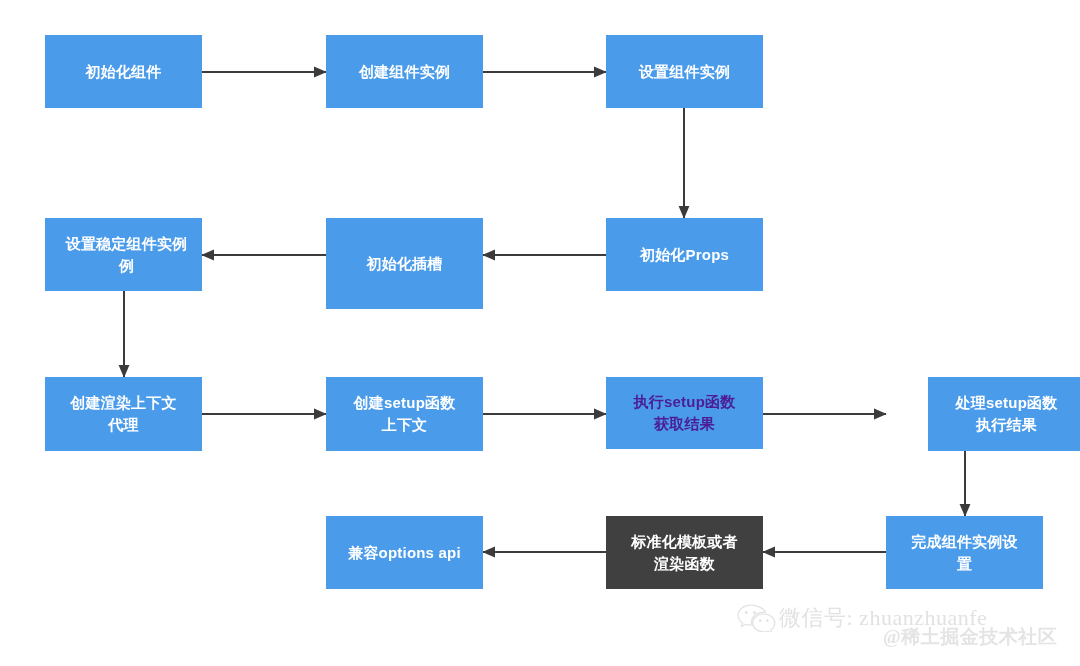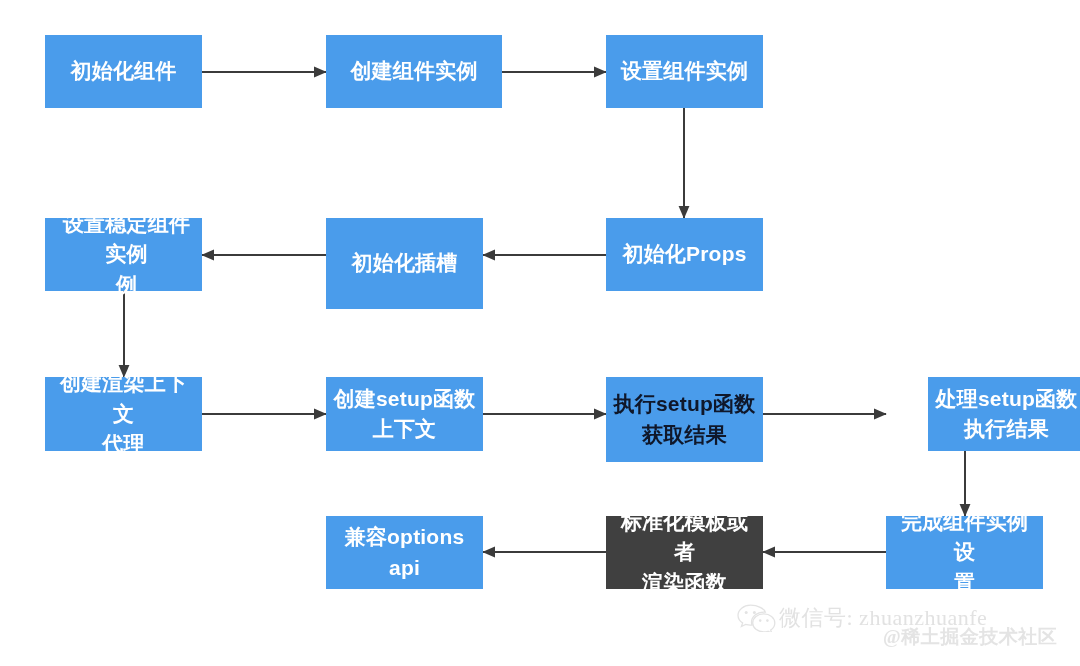--- a/index.html
+++ b/index.html
@@ -25,7 +25,7 @@
     justify-content: center;
     text-align: center;
     font-weight: 700;
-    font-size: 21px;
+    font-size: 15px;
     line-height: 1.45;
     letter-spacing: 0.2px;
     box-sizing: border-box;

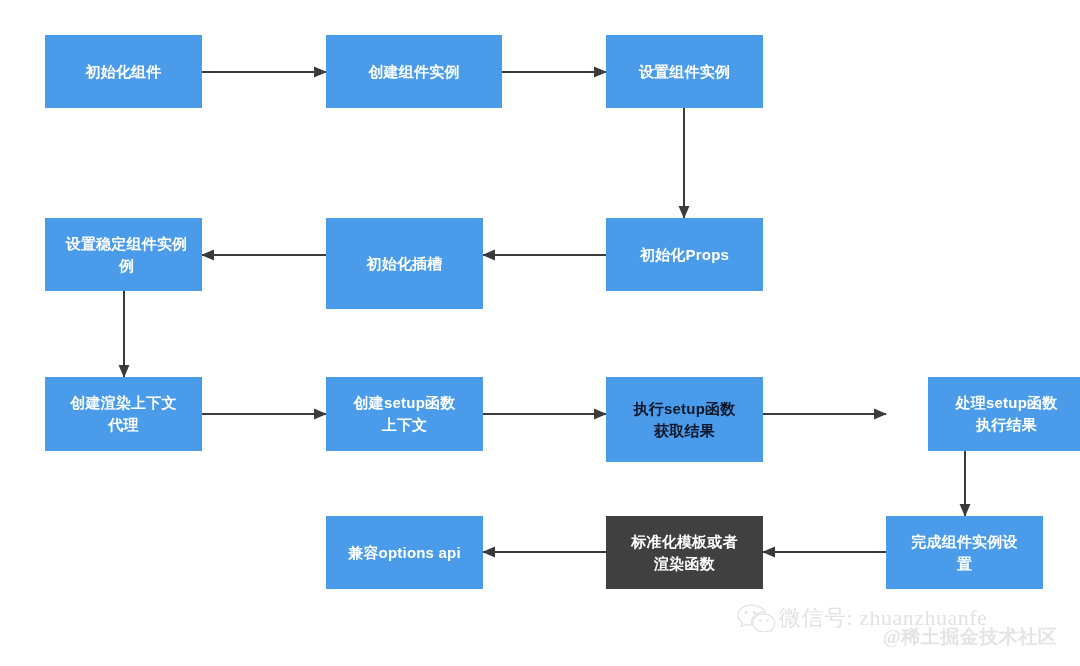--- a/index.html
+++ b/index.html
@@ -114,7 +114,7 @@
       <div class="node" style="left: 45px; top: 35px; width: 157px; height: 73px; background: rgb(74, 156, 235); color: rgb(255, 255, 255);">
         <span class="node-label">初始化组件</span>
       </div>
-      <div class="node" style="left: 326px; top: 35px; width: 176px; height: 73px; background: rgb(74, 156, 235); color: rgb(255, 255, 255);">
+      <div class="node" style="left: 326px; top: 35px; width: 157px; height: 73px; background: rgb(74, 156, 235); color: rgb(255, 255, 255);">
         <span class="node-label">创建组件实例</span>
       </div>
       <div class="node" style="left: 606px; top: 35px; width: 157px; height: 73px; background: rgb(74, 156, 235); color: rgb(255, 255, 255);">

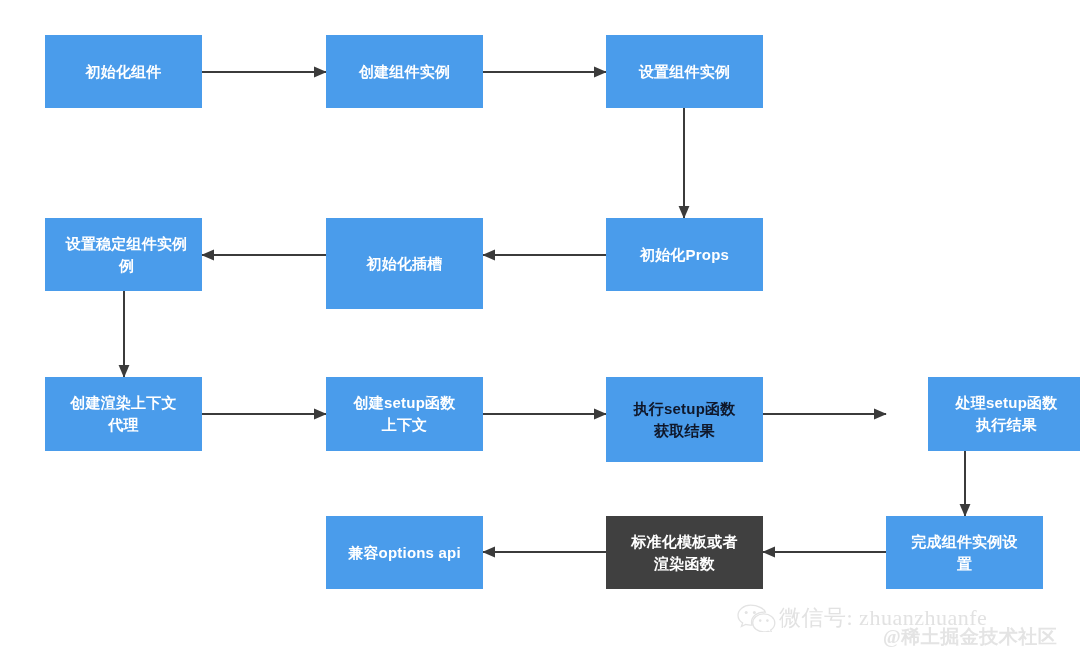--- a/index.html
+++ b/index.html
@@ -138,7 +138,7 @@
         <span class="node-label">创建setup函数
 上下文</span>
       </div>
-      <div class="node" style="left: 606px; top: 377px; width: 157px; height: 85px; background: rgb(74, 156, 235); color: #0f172a;">
+      <div class="node" style="left: 606px; top: 377px; width: 157px; height: 72px; background: rgb(74, 156, 235); color: #4c1d95;">
         <span class="node-label">执行setup函数
 获取结果</span>
       </div>

